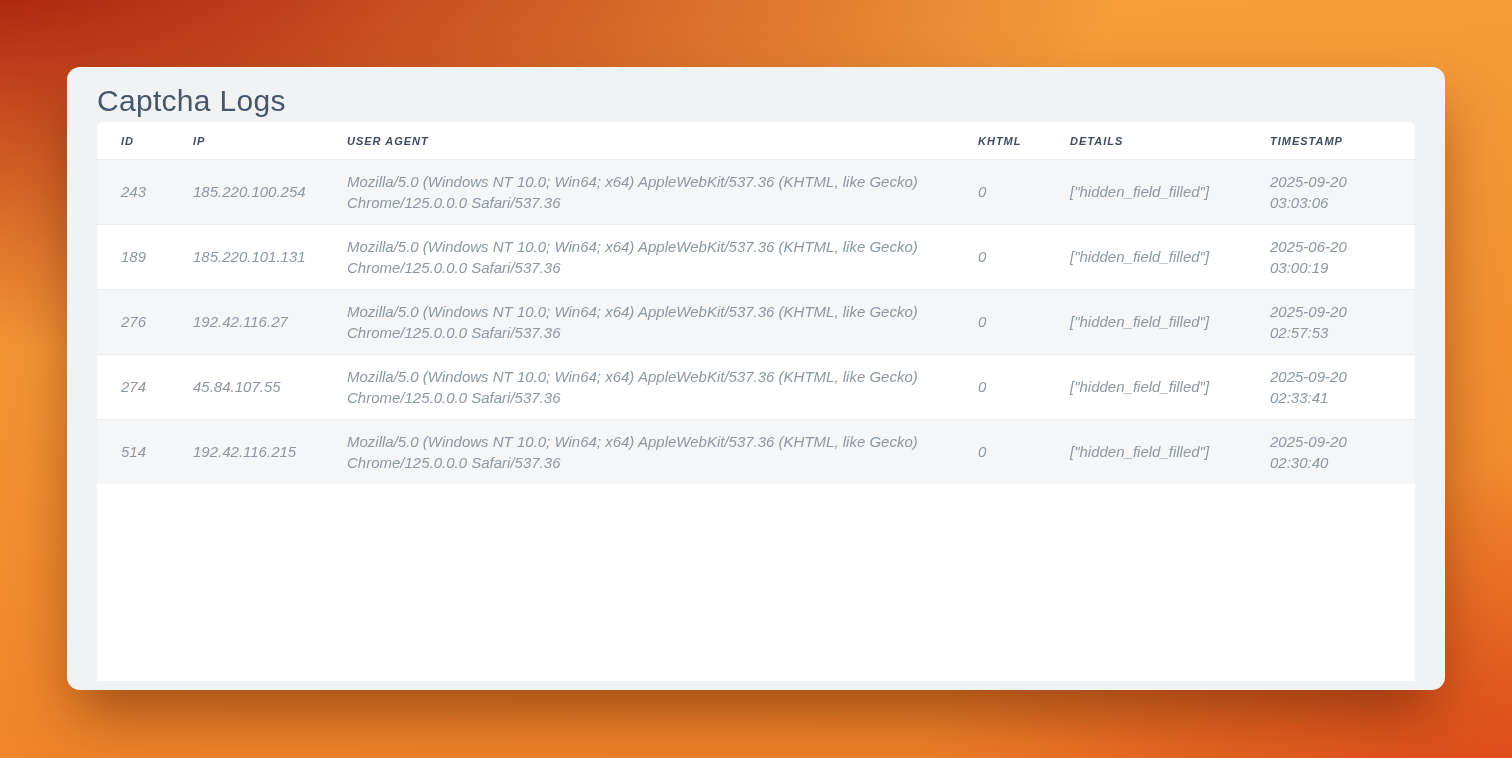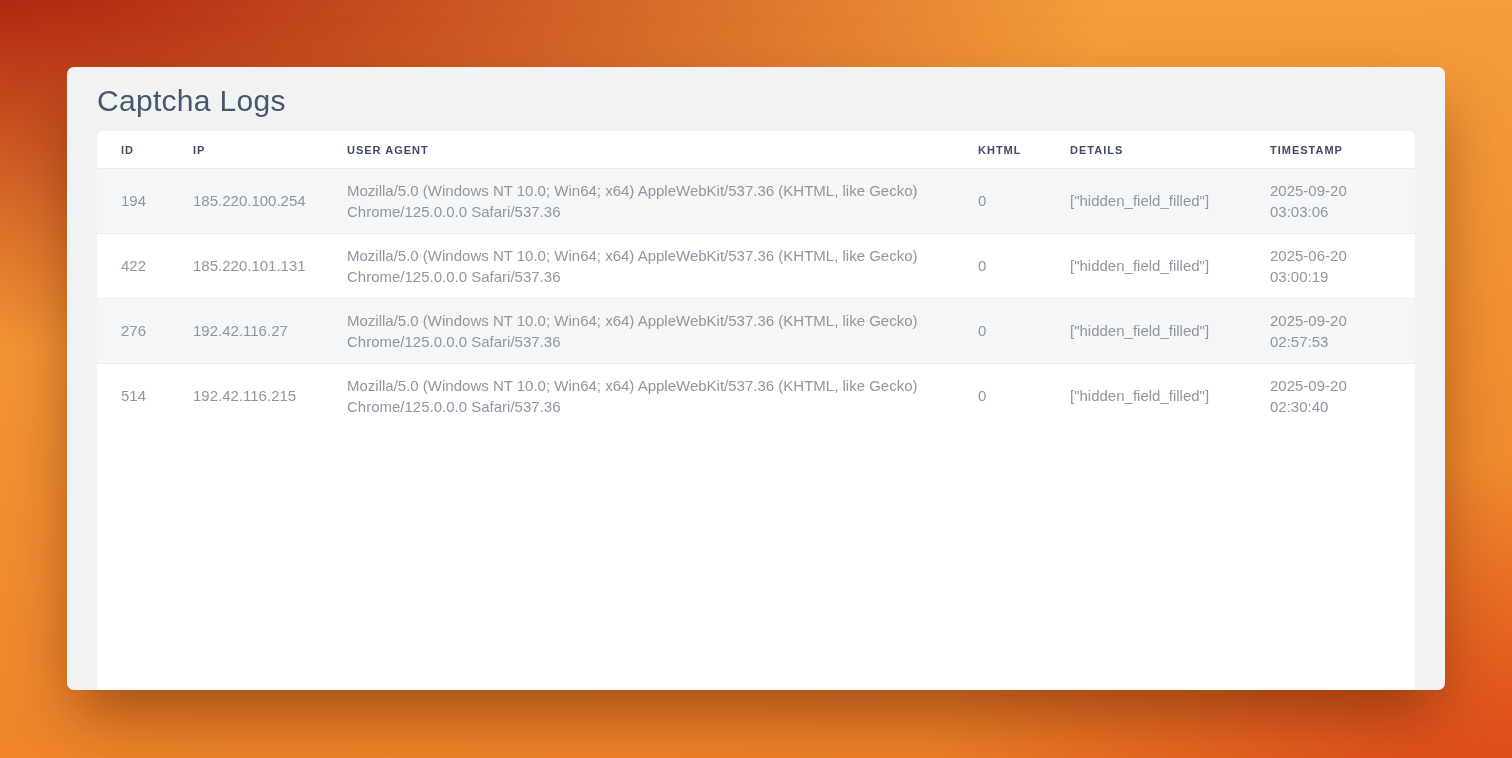--- a/index.html
+++ b/index.html
@@ -26,7 +26,7 @@
     width: 1378px;
     height: 623px;
     background: var(--card-bg, #f1f2f4);
-    border-radius: 7px;
+    border-radius: 13px;
     box-shadow: 0 30px 60px -8px rgba(75, 18, 0, 0.50);
     padding: 13px 30px 0;
   }

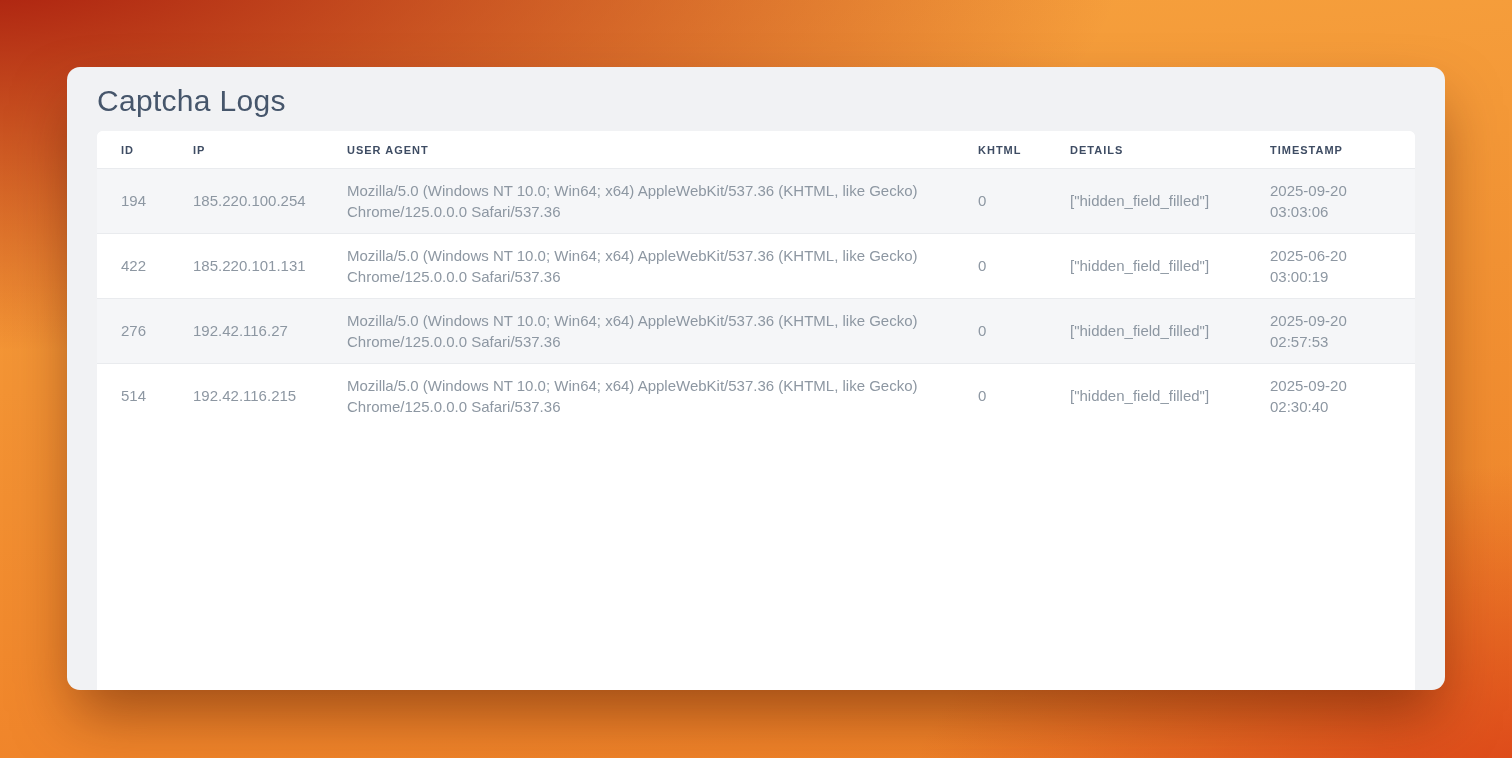--- a/index.html
+++ b/index.html
@@ -40,11 +40,11 @@
   }
 
   .table-wrap {
-    margin-top: 9px;
     height: 559px;
     background: var(--table-bg, #ffffff);
     border-radius: 6px 6px 0 0;
     overflow: hidden;
+    font-style: italic;
   }
 
   table.logs {

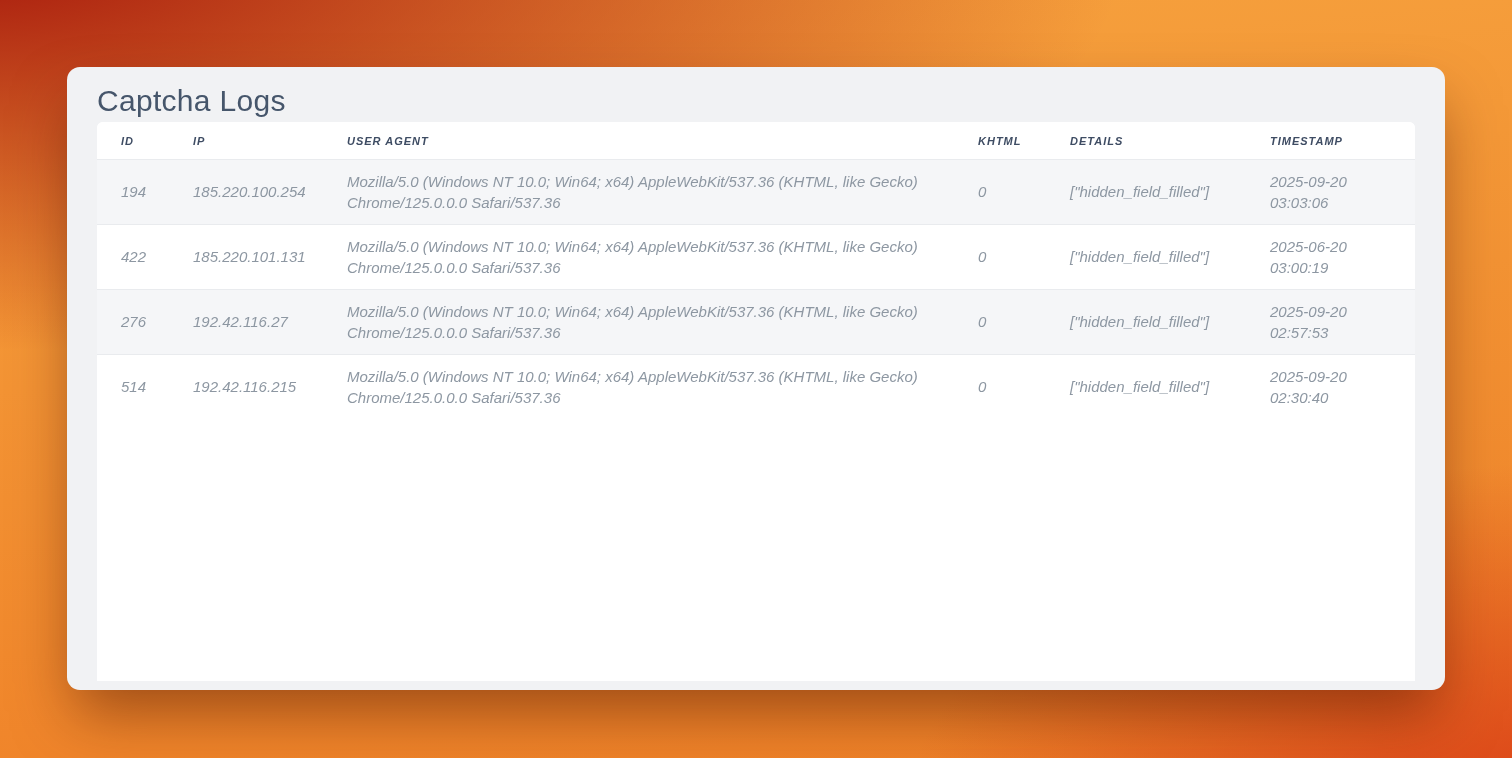--- a/index.html
+++ b/index.html
@@ -110,7 +110,7 @@
       </thead>
       <tbody id="table-body">
   <tr>
-    <td class="c-id">194</td>
+    <td class="c-id">243</td>
     <td class="c-ip">185.220.100.254</td>
     <td class="c-ua">Mozilla/5.0 (Windows NT 10.0; Win64; x64) AppleWebKit/537.36 (KHTML, like Gecko) Chrome/125.0.0.0 Safari/537.36</td>
     <td class="c-score">0</td>

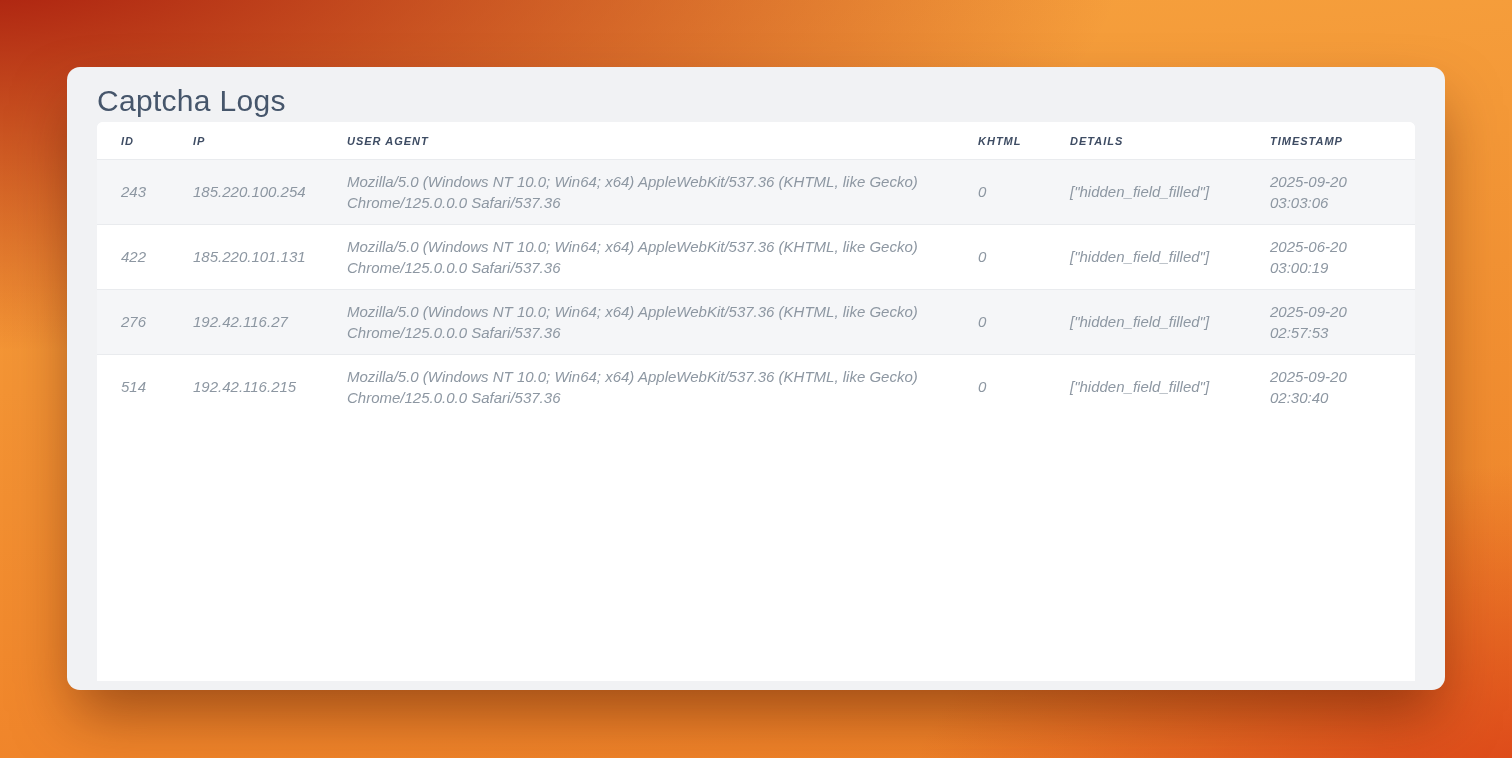--- a/index.html
+++ b/index.html
@@ -119,7 +119,7 @@
   </tr>
 
   <tr>
-    <td class="c-id">422</td>
+    <td class="c-id">189</td>
     <td class="c-ip">185.220.101.131</td>
     <td class="c-ua">Mozilla/5.0 (Windows NT 10.0; Win64; x64) AppleWebKit/537.36 (KHTML, like Gecko) Chrome/125.0.0.0 Safari/537.36</td>
     <td class="c-score">0</td>

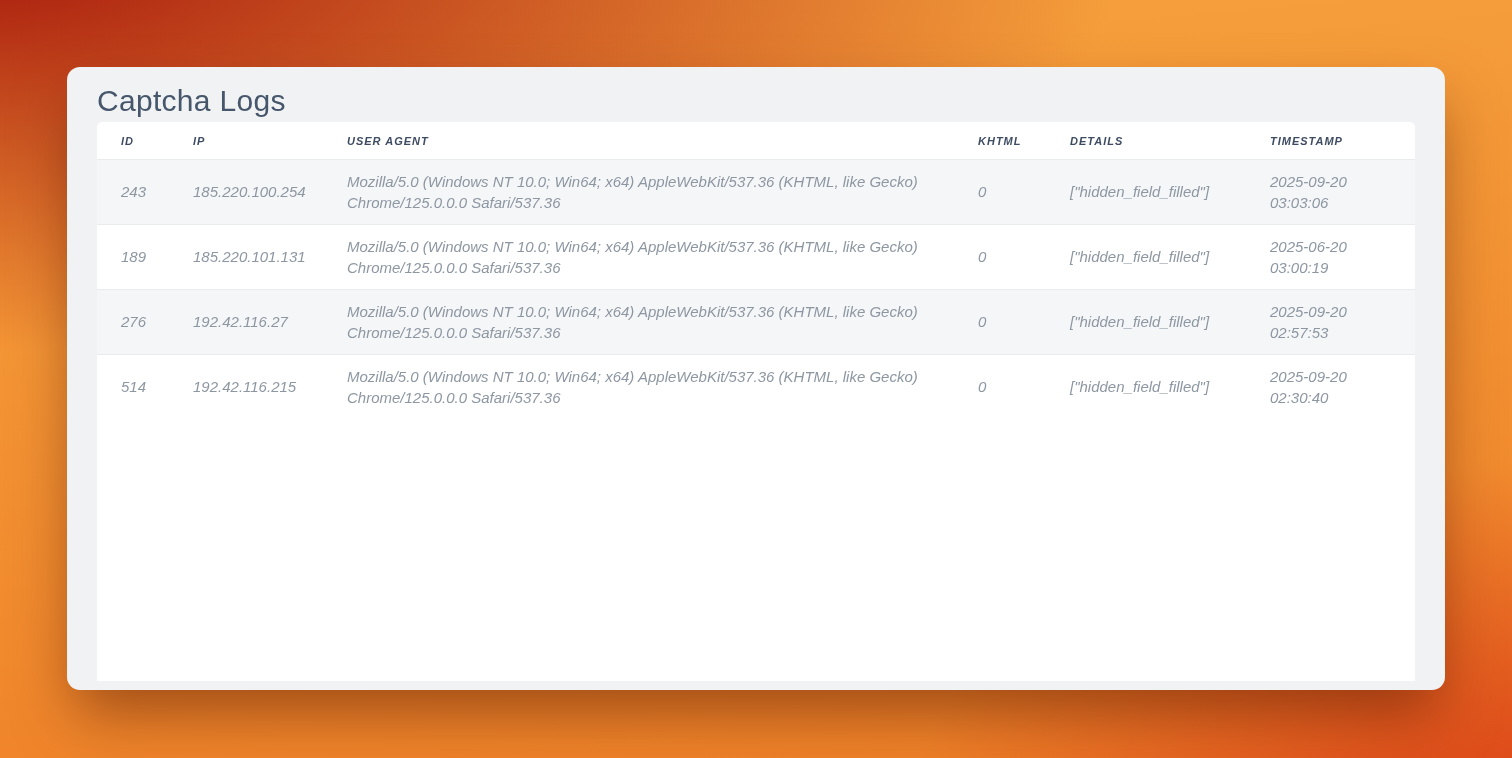--- a/index.html
+++ b/index.html
@@ -137,6 +137,14 @@
   </tr>
 
 
+  <tr>
+    <td class="c-id">274</td>
+    <td class="c-ip">45.84.107.55</td>
+    <td class="c-ua">Mozilla/5.0 (Windows NT 10.0; Win64; x64) AppleWebKit/537.36 (KHTML, like Gecko) Chrome/125.0.0.0 Safari/537.36</td>
+    <td class="c-score">0</td>
+    <td class="c-details">["hidden_field_filled"]</td>
+    <td class="c-ts">2025-09-20 02:33:41</td>
+  </tr>
 
   <tr>
     <td class="c-id">514</td>

